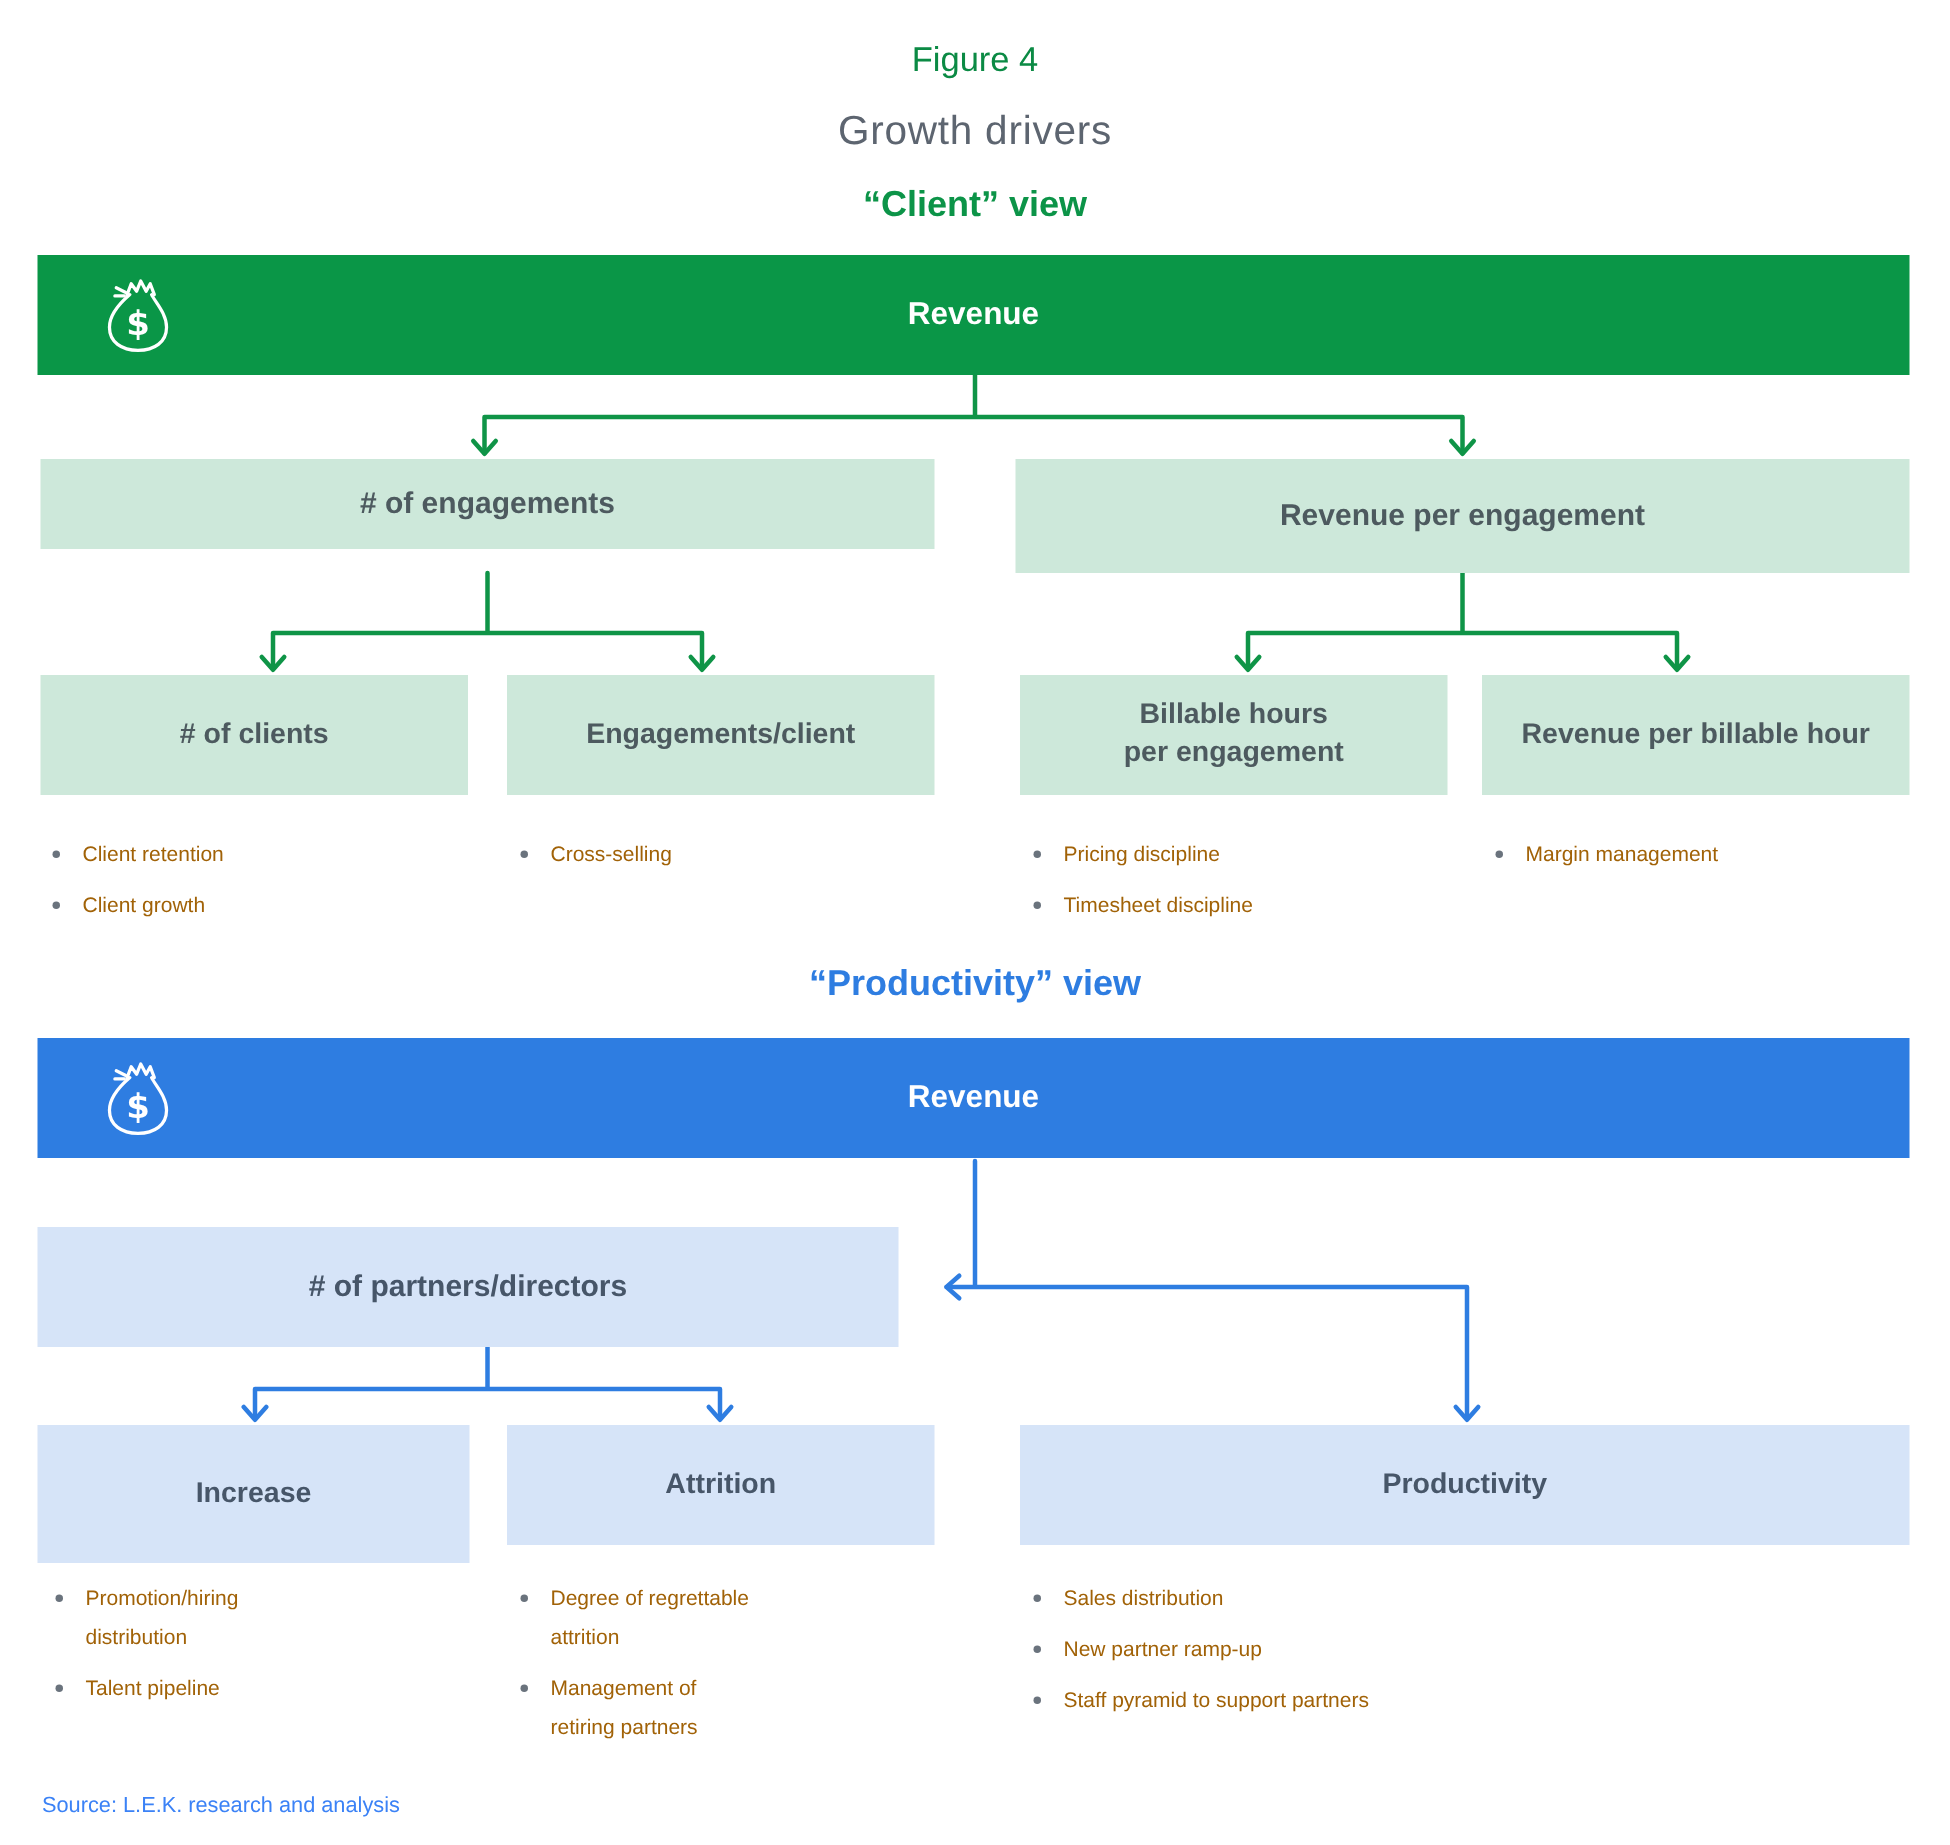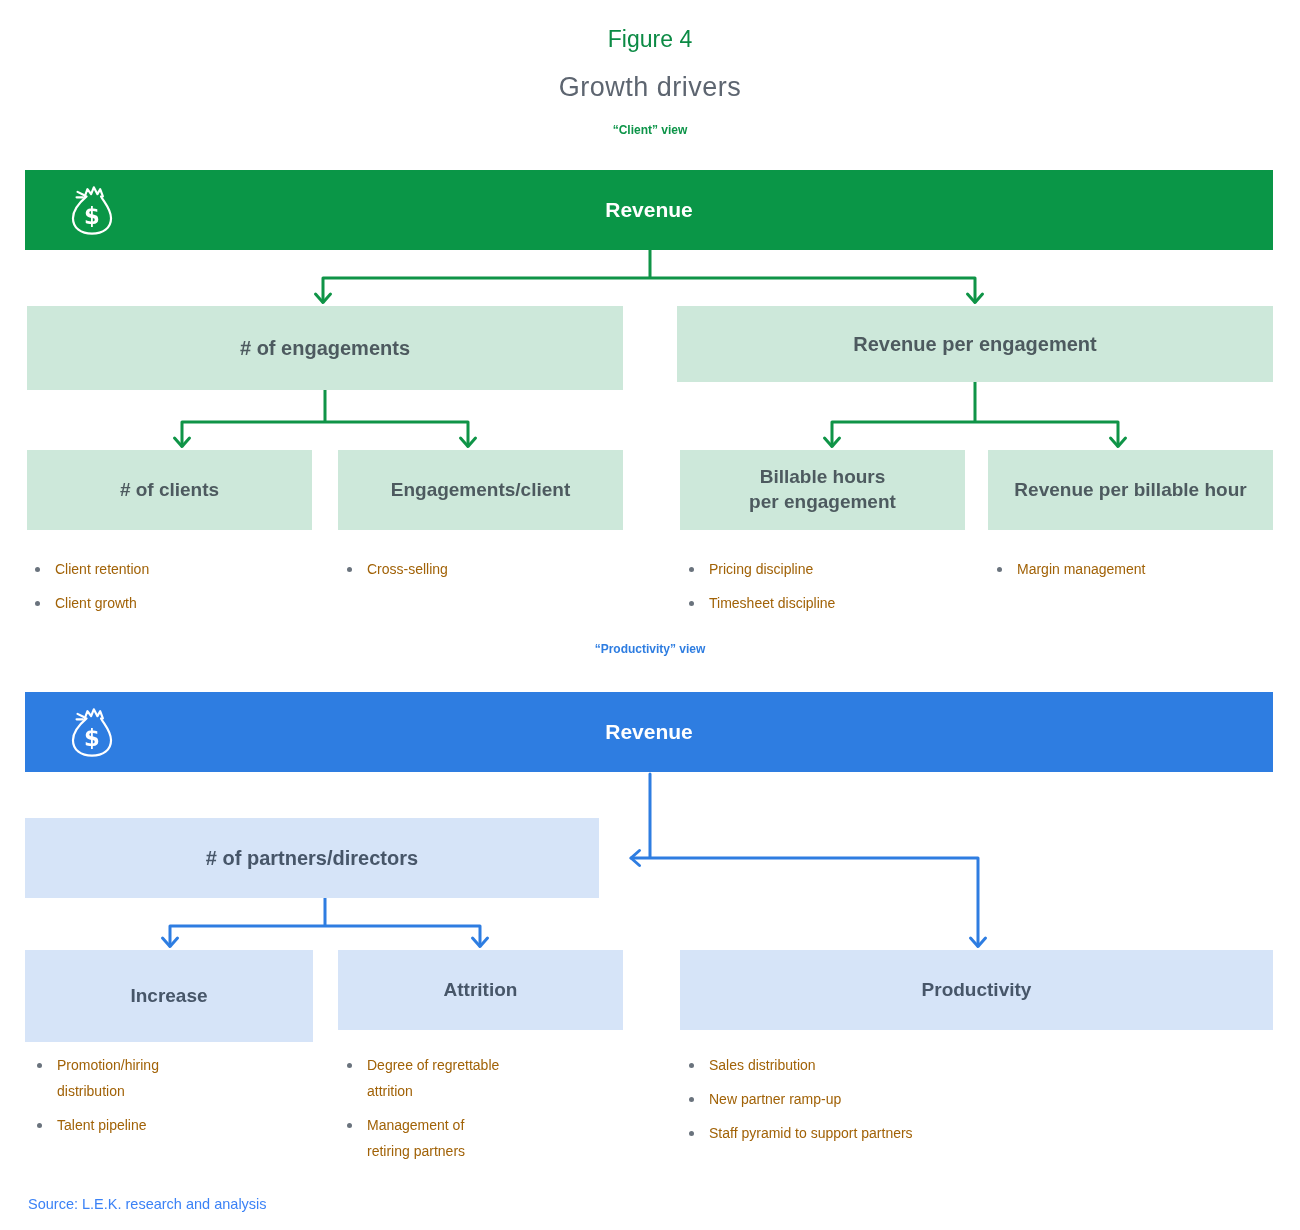--- a/index.html
+++ b/index.html
@@ -14,7 +14,7 @@
   .centered-text { position: absolute; left: 0; right: 0; text-align: center; }
   .figure-label { top: 26px; font-size: 23px; font-weight: normal; color: #0b8a44; }
   .chart-title  { top: 72px; font-size: 27px; font-weight: 400; color: #5d6570; letter-spacing: 0.5px; }
-  .section-label { font-size: 12px; font-weight: bold; }
+  .section-label { font-size: 24px; font-weight: bold; }
   .section-label.green { top: 123px; color: #0c9448; }
   .section-label.blue  { top: 642px; color: #2e7de1; }
 

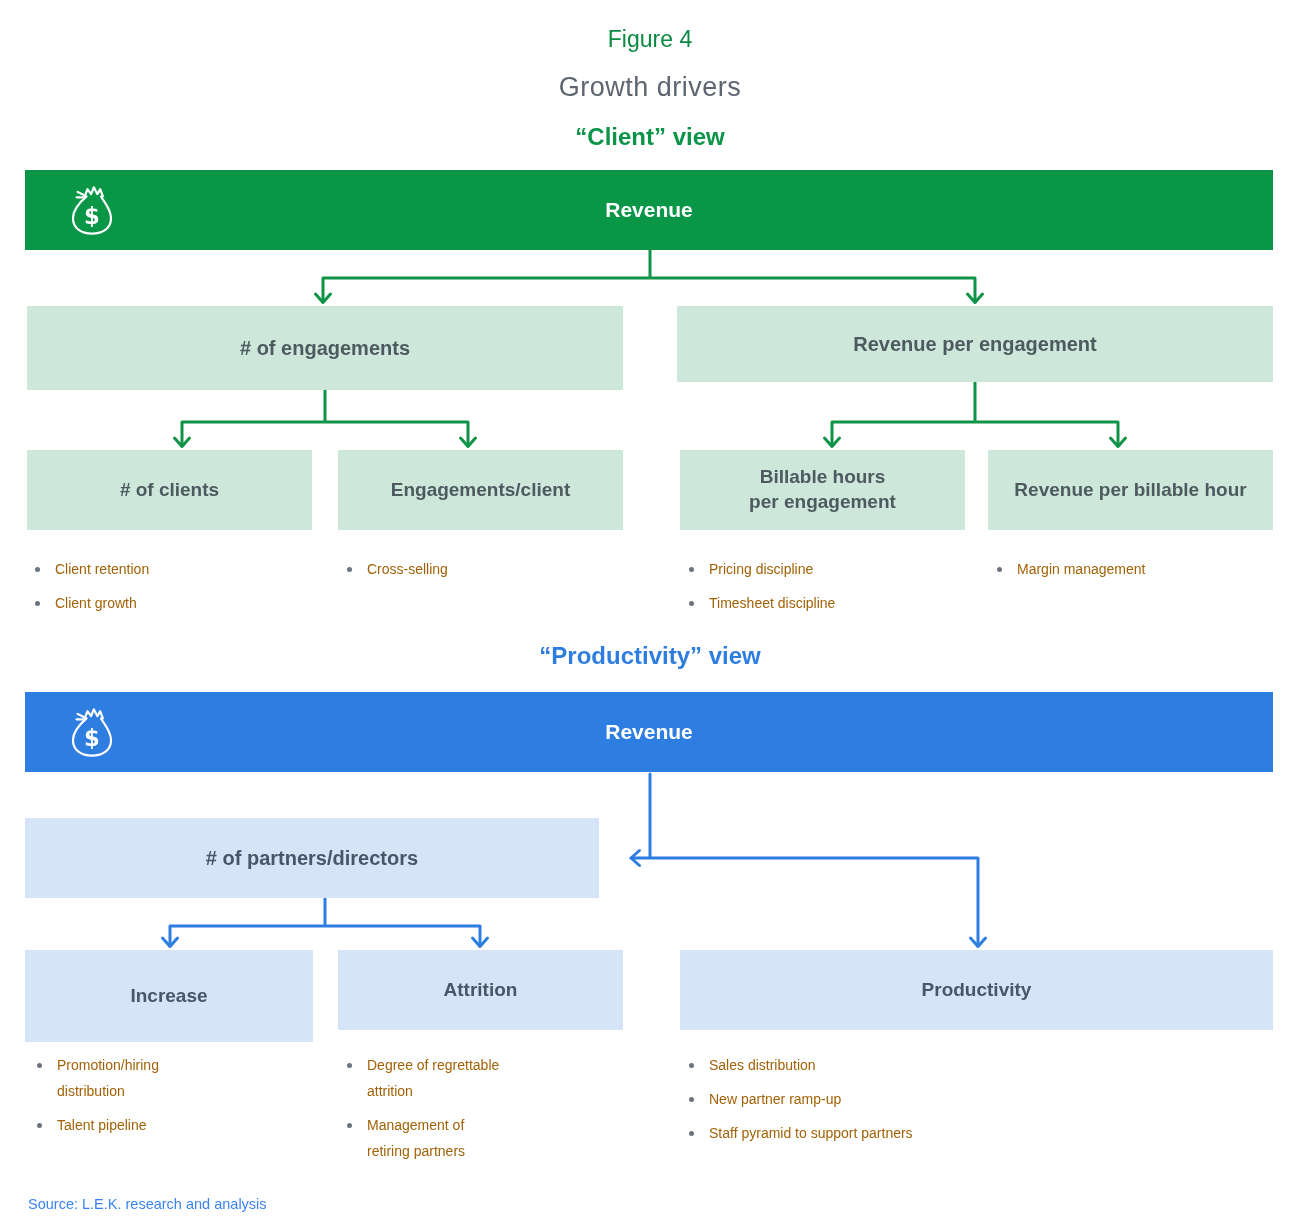--- a/index.html
+++ b/index.html
@@ -52,7 +52,7 @@
   .node.lvl2  { font-size: 20px; }
 
   
-  .n-engagements      { left: 27px;  top: 306px; width: 596px; height: 84px; }
+  .n-engagements      { left: 27px;  top: 306px; width: 596px; height: 60px; }
   .n-rev-per-eng      { left: 677px; top: 306px; width: 596px; height: 76px; }
   
   .n-clients          { left: 27px;  top: 450px; width: 285px; height: 80px; }

